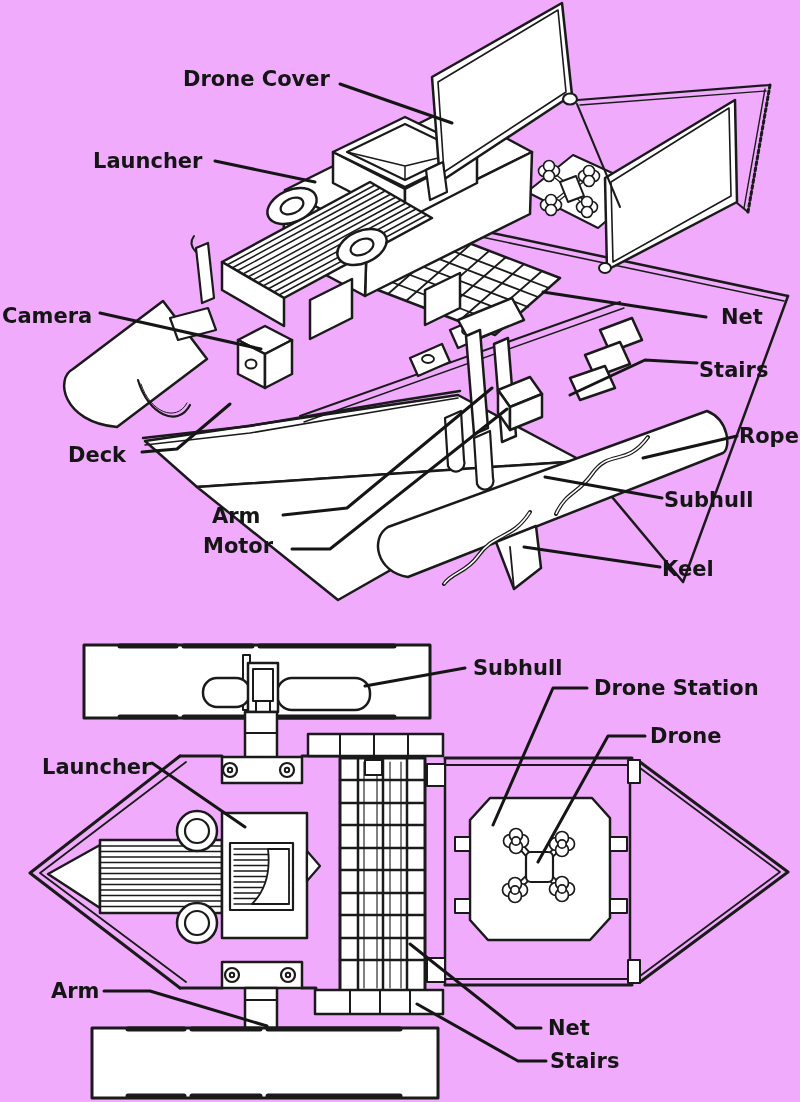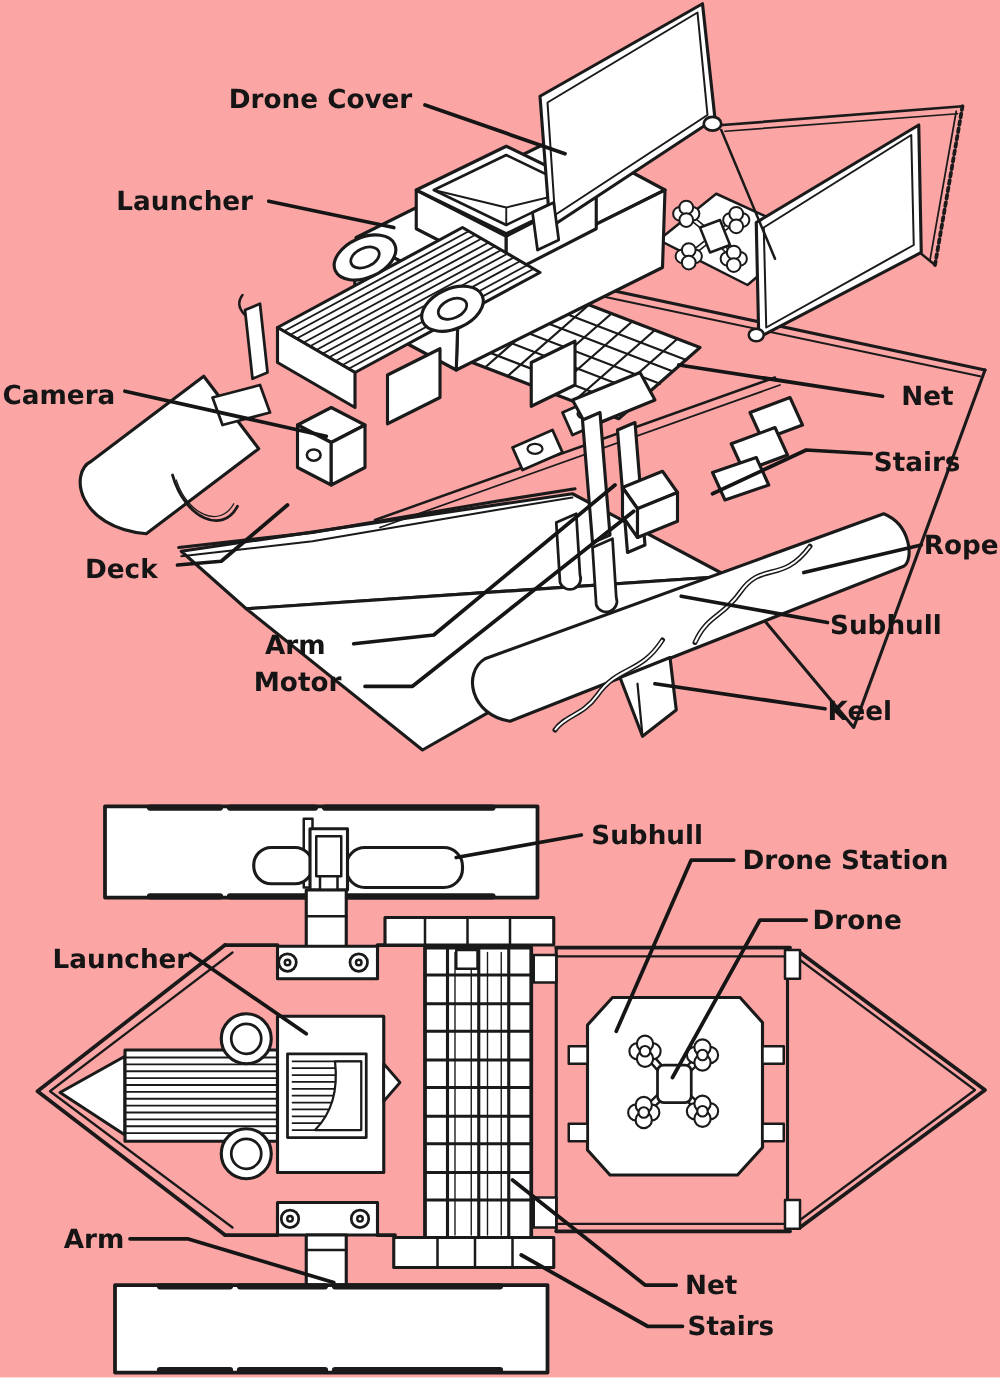--- a/index.html
+++ b/index.html
@@ -3,7 +3,7 @@
 <meta charset="utf-8">
 <style>
   html,body{margin:0;padding:0;background:#ffffff;}
-  .page{position:relative;width:800px;height:1102px;background:#fca5a5;overflow:hidden;
+  .page{position:relative;width:800px;height:1102px;background:#f0abfc;overflow:hidden;
         font-family:"DejaVu Sans","Liberation Sans",sans-serif;}
   svg{display:block}
   .lbl{font-family:"DejaVu Sans","Liberation Sans",sans-serif;

